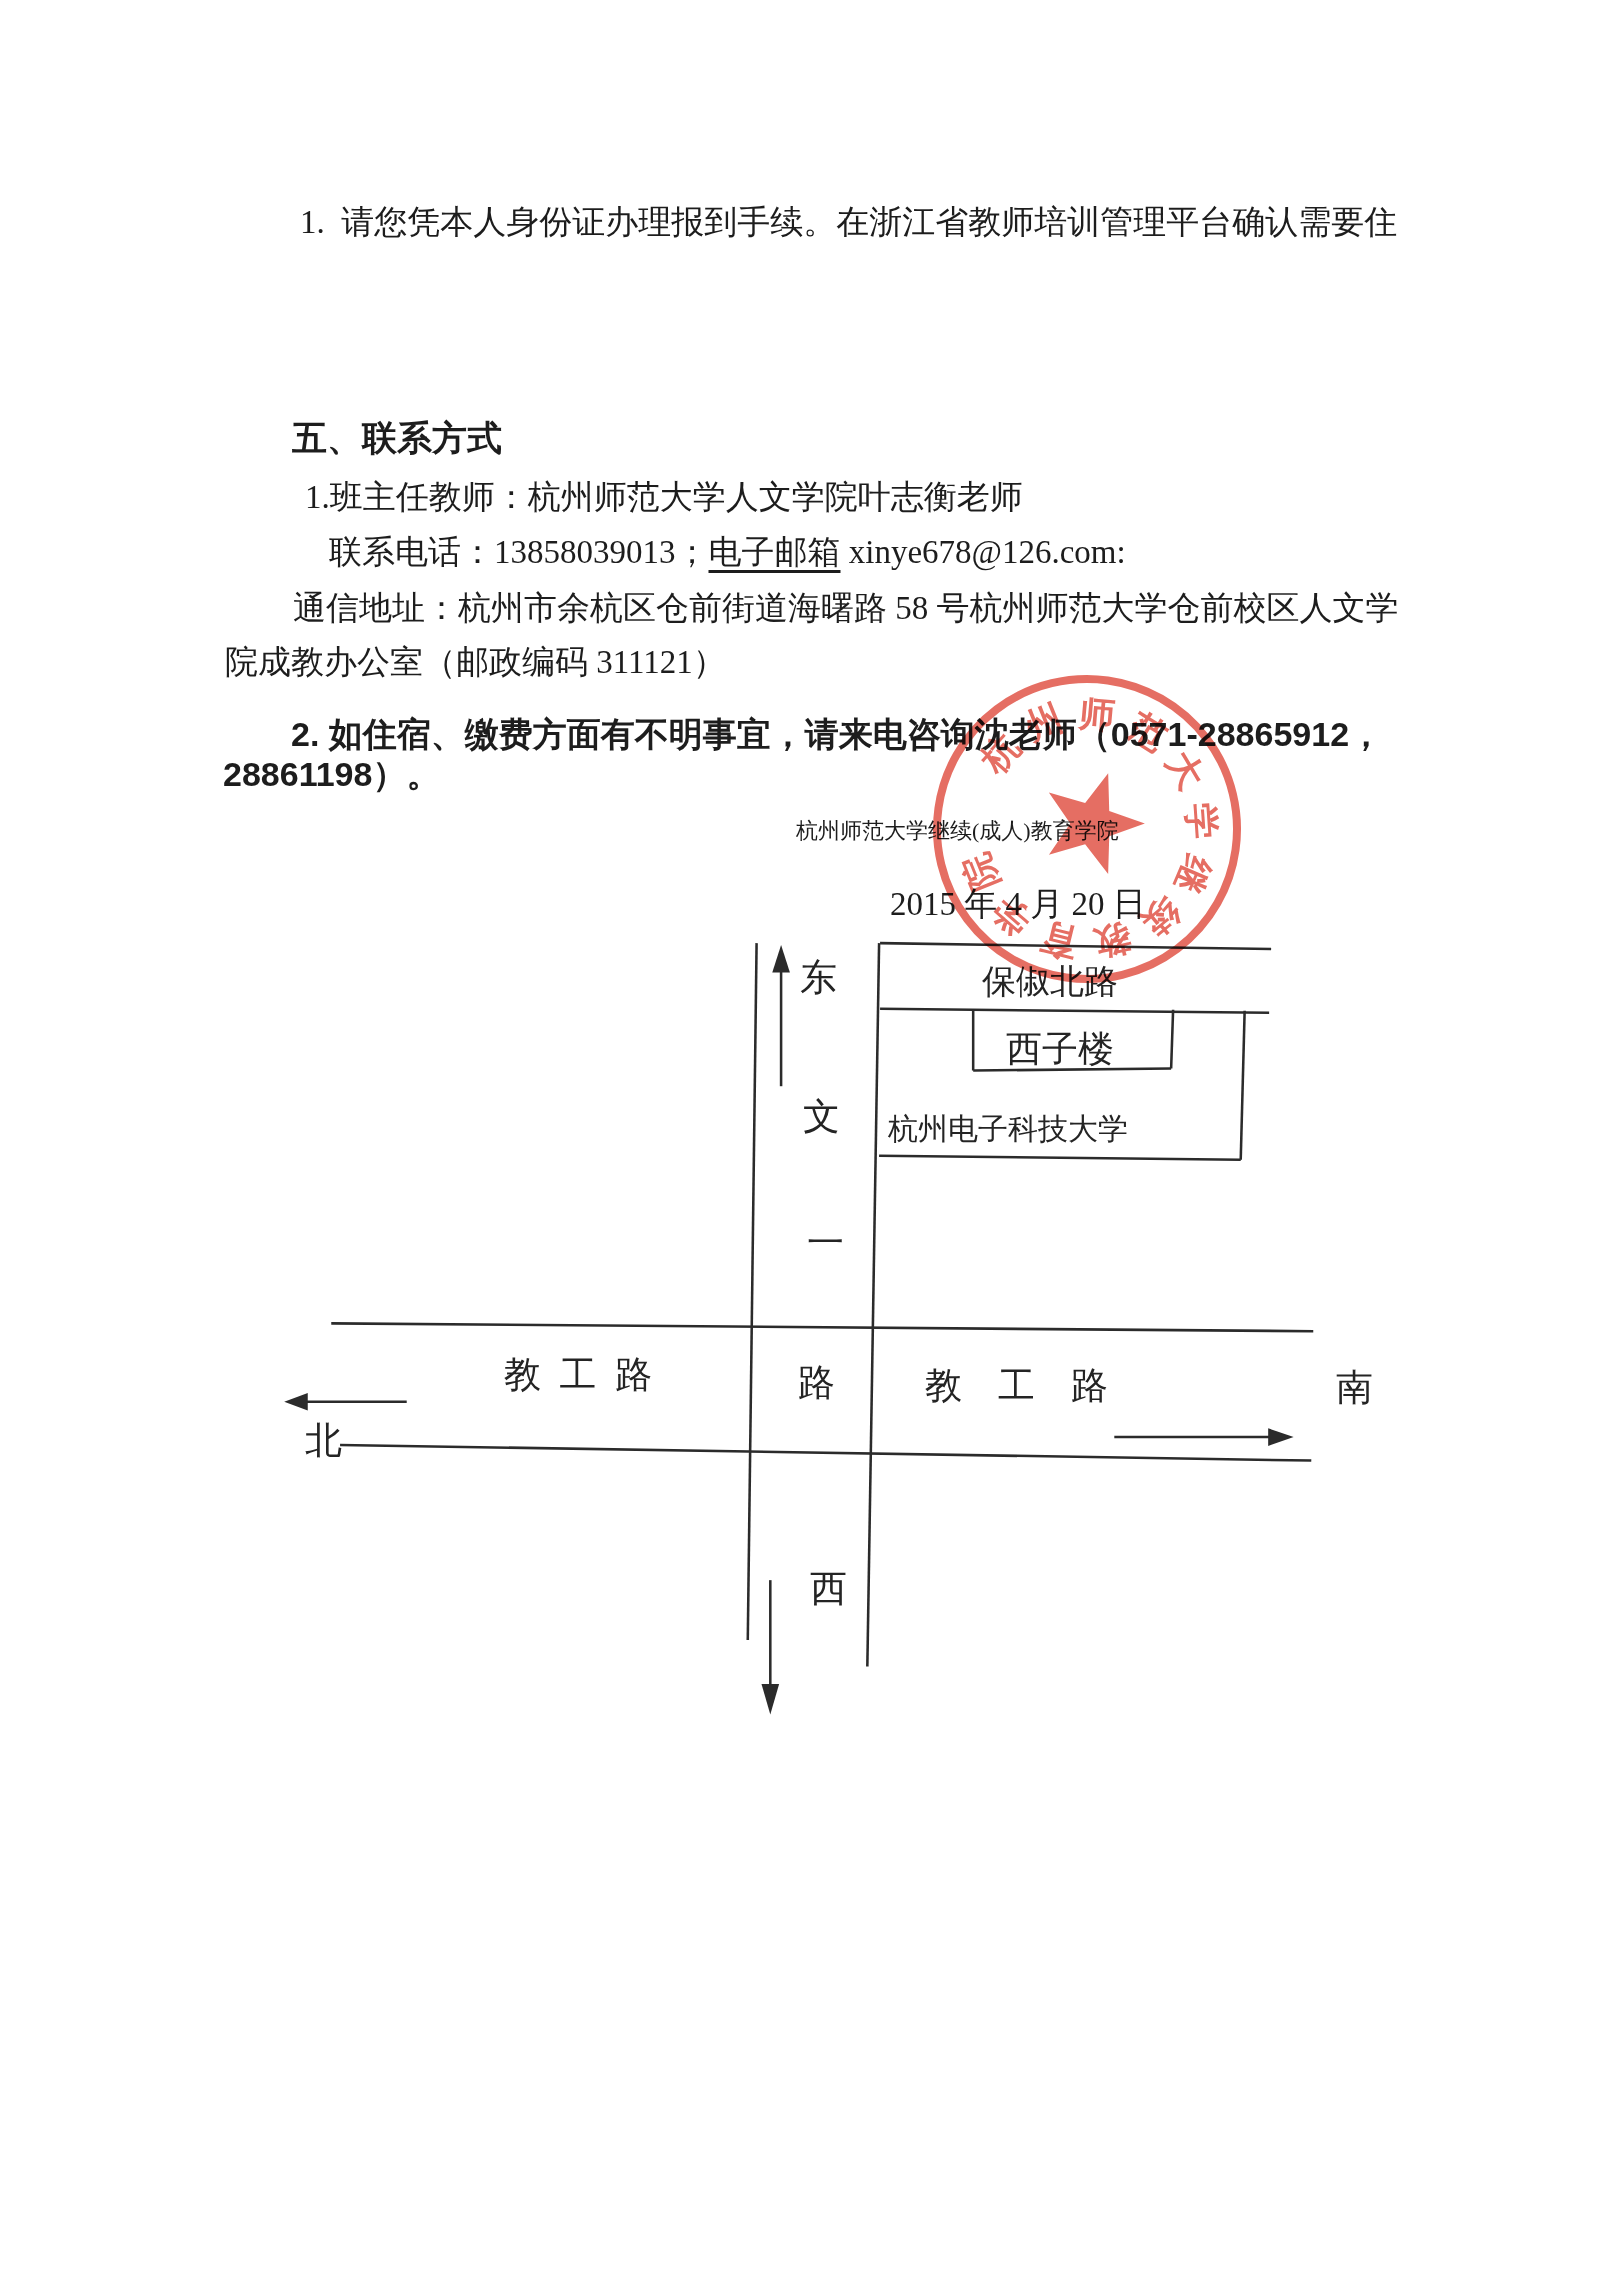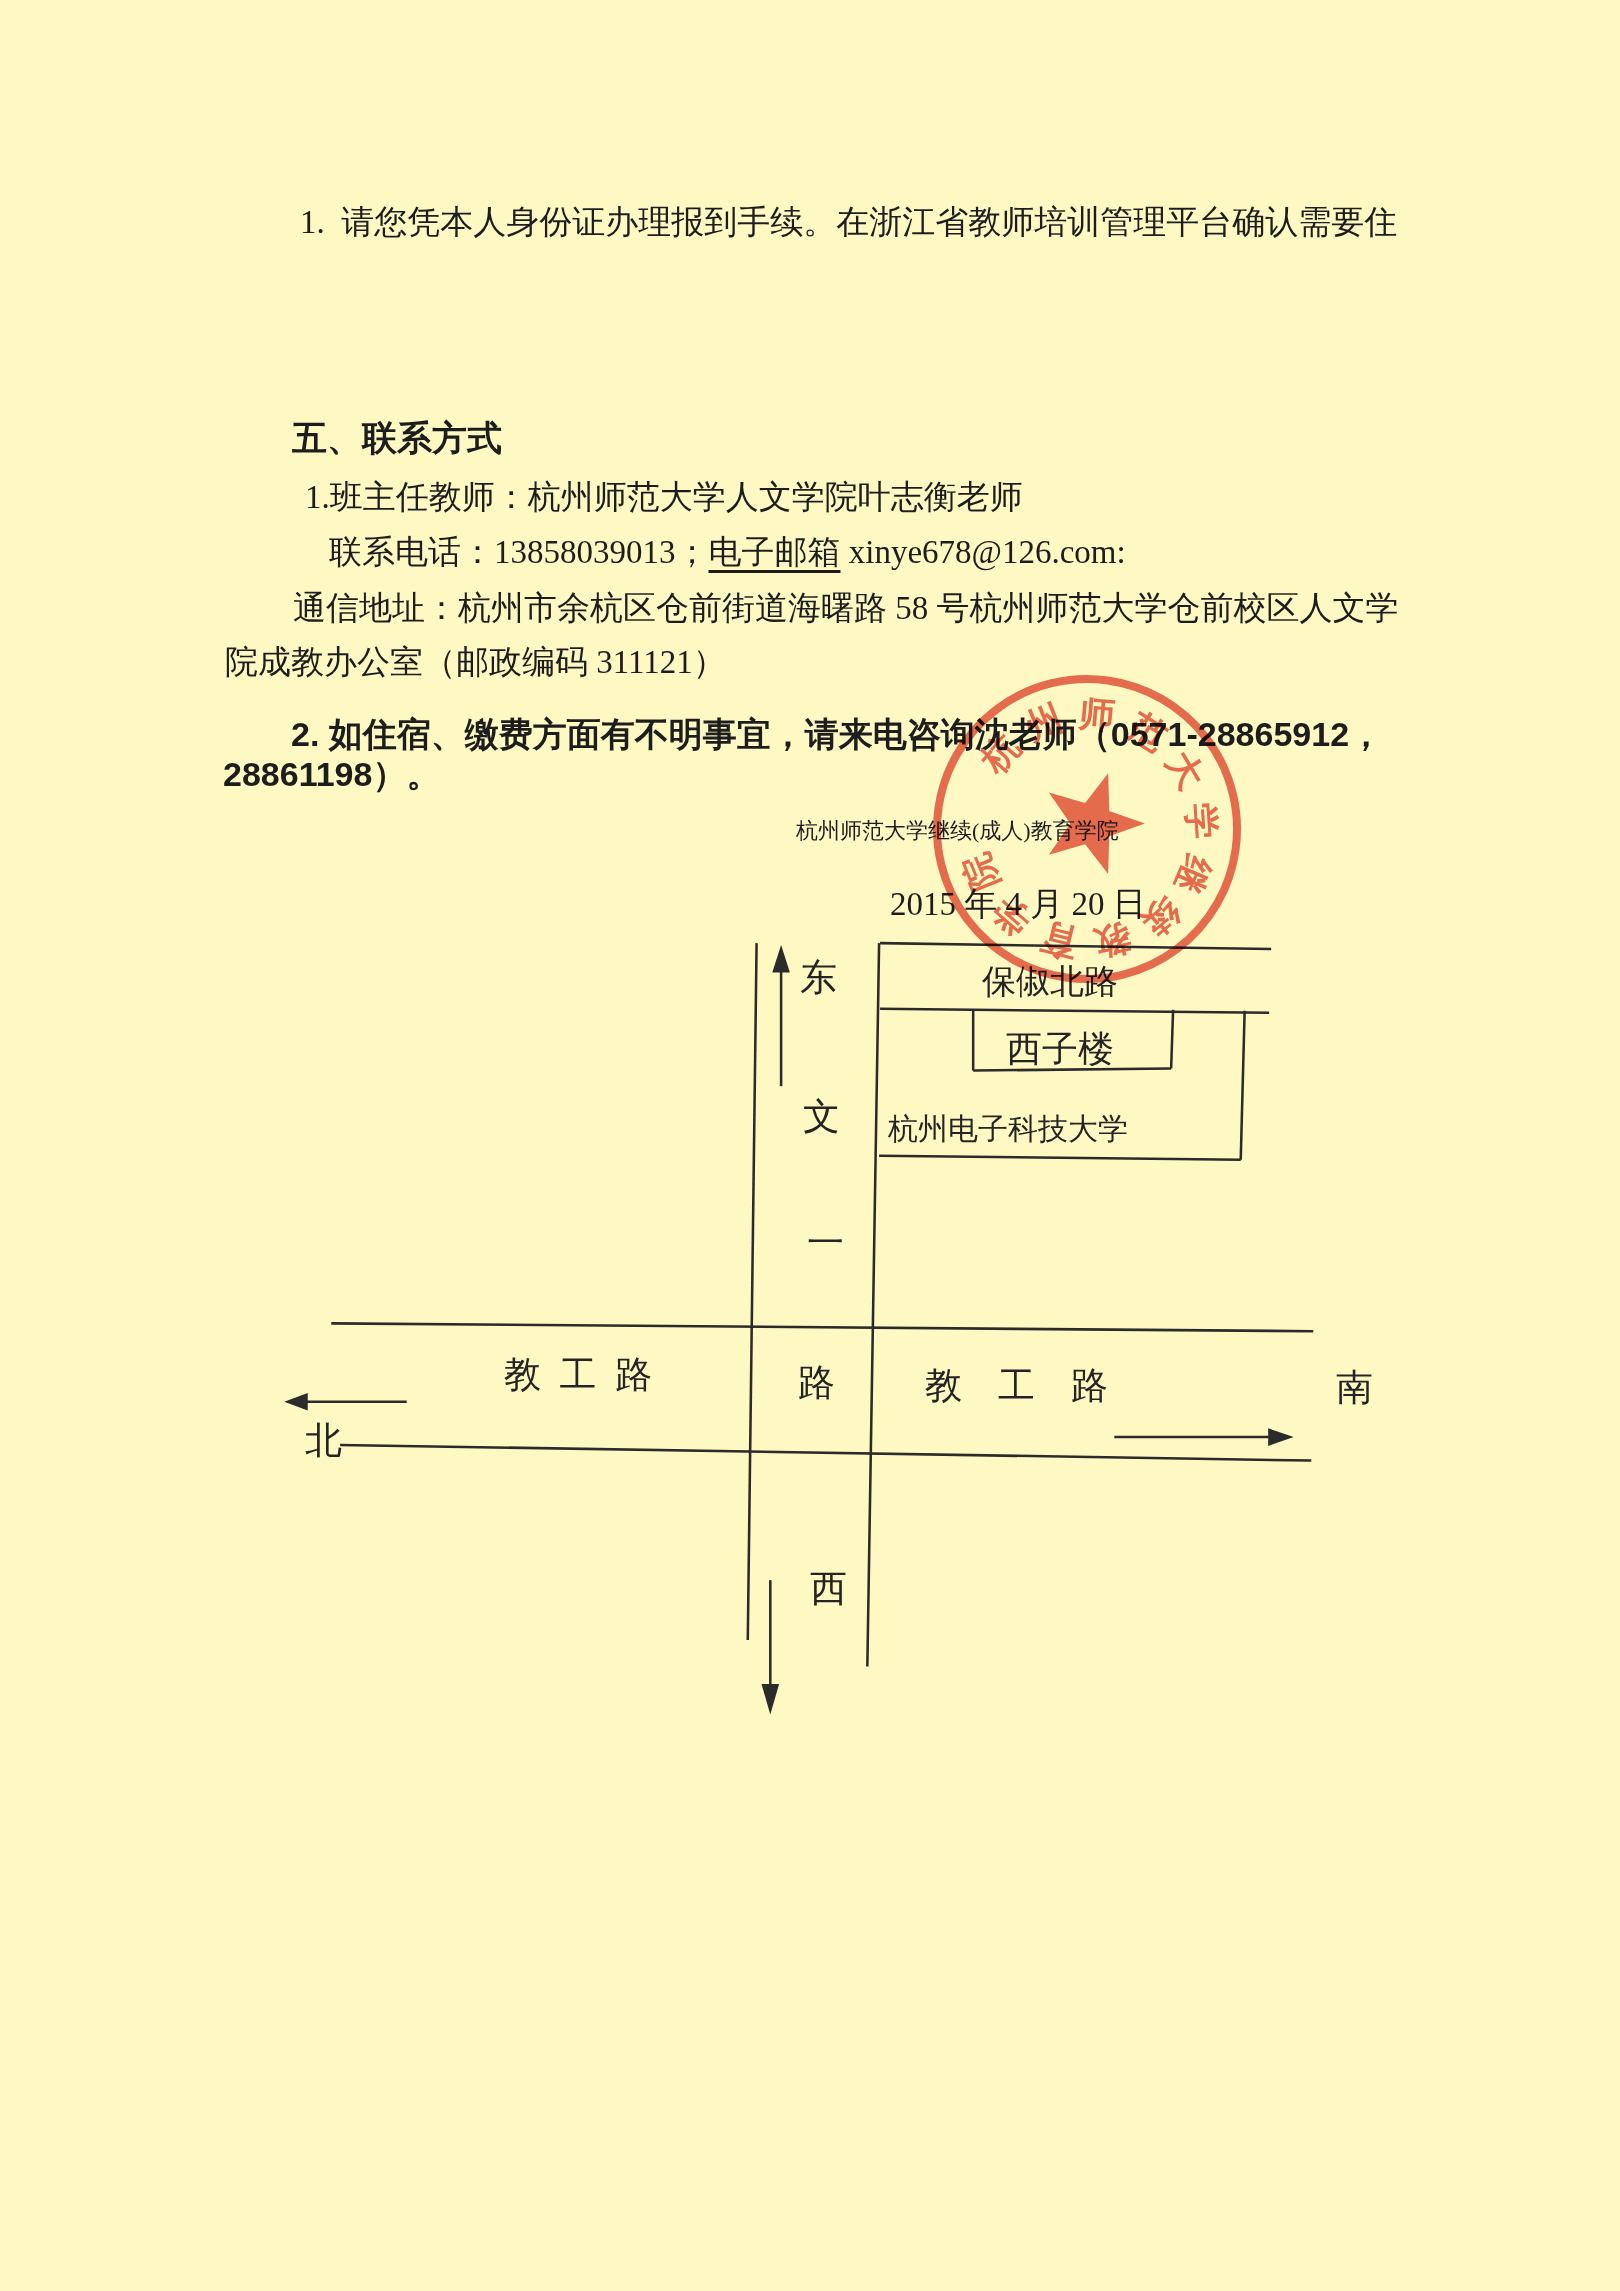--- a/index.html
+++ b/index.html
@@ -5,7 +5,7 @@
 <style>
   html,body{margin:0;padding:0;background:#9a9a9a;}
   .page{
-    position:relative; width:1620px; height:2292px; background:#fef9c3;
+    position:relative; width:1620px; height:2292px; background:#ffffff;
     font-family:"Liberation Serif","DejaVu Serif",serif; color:#1d1d1d;
     overflow:hidden; margin:0 auto;
   }

